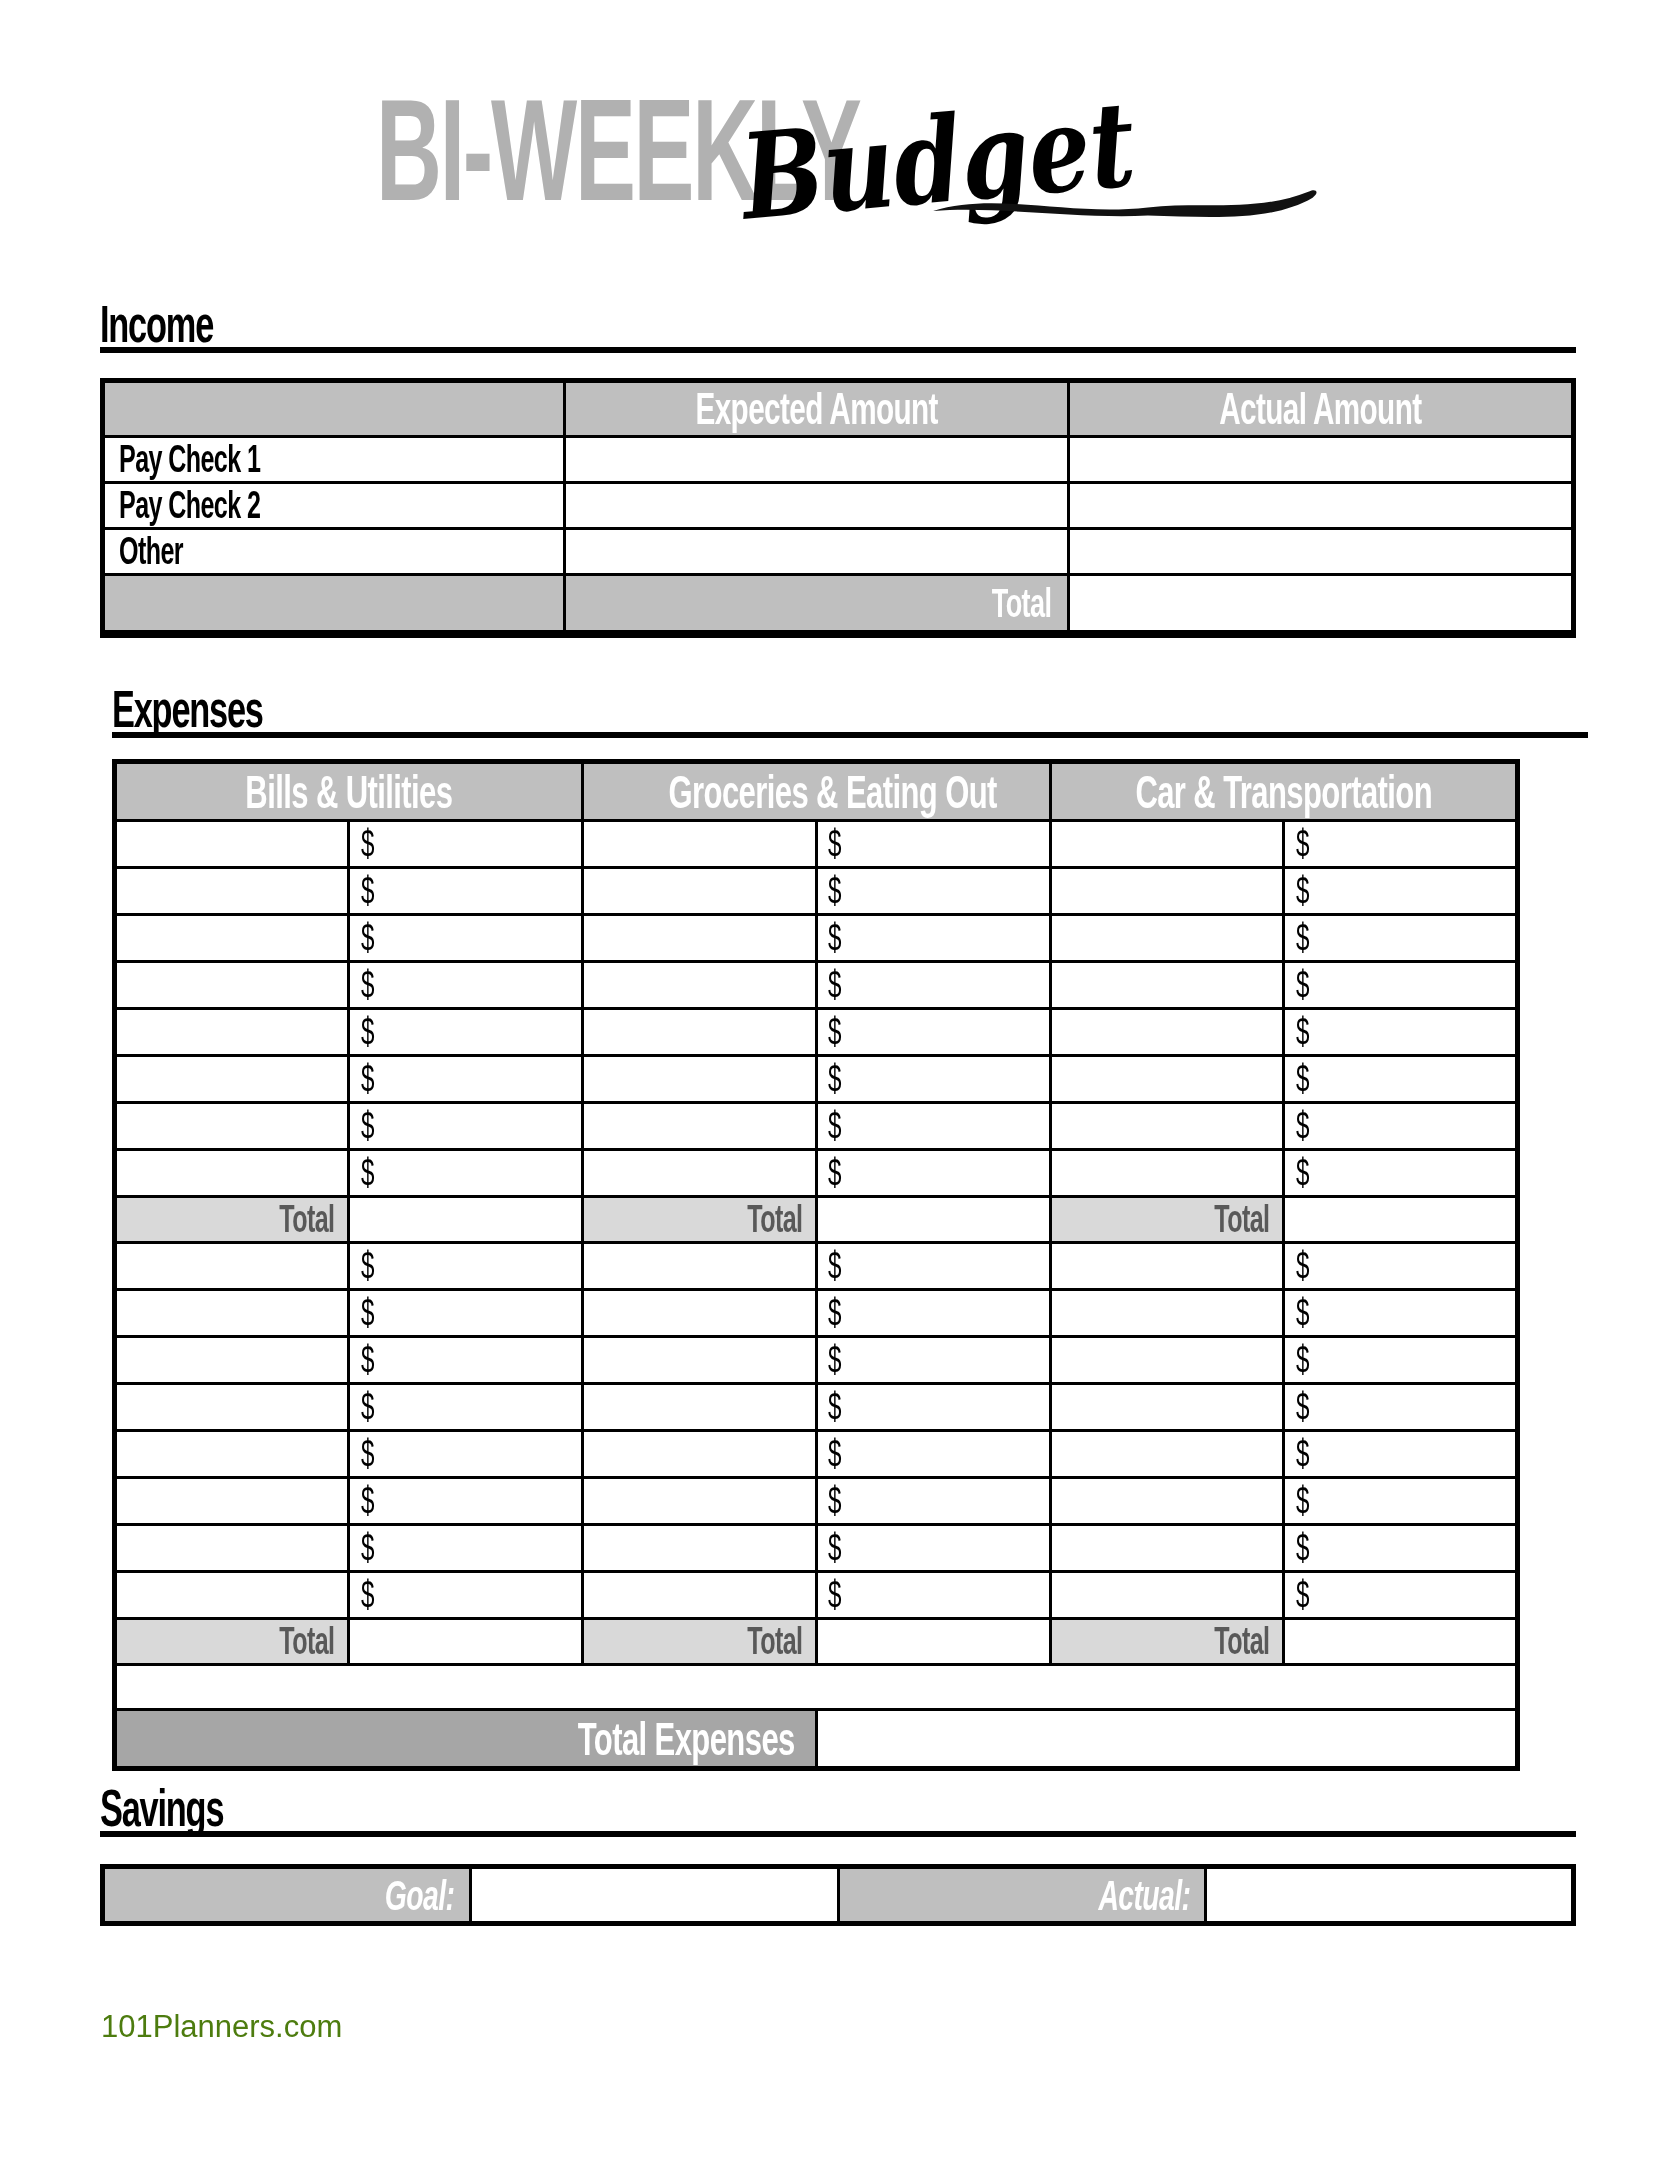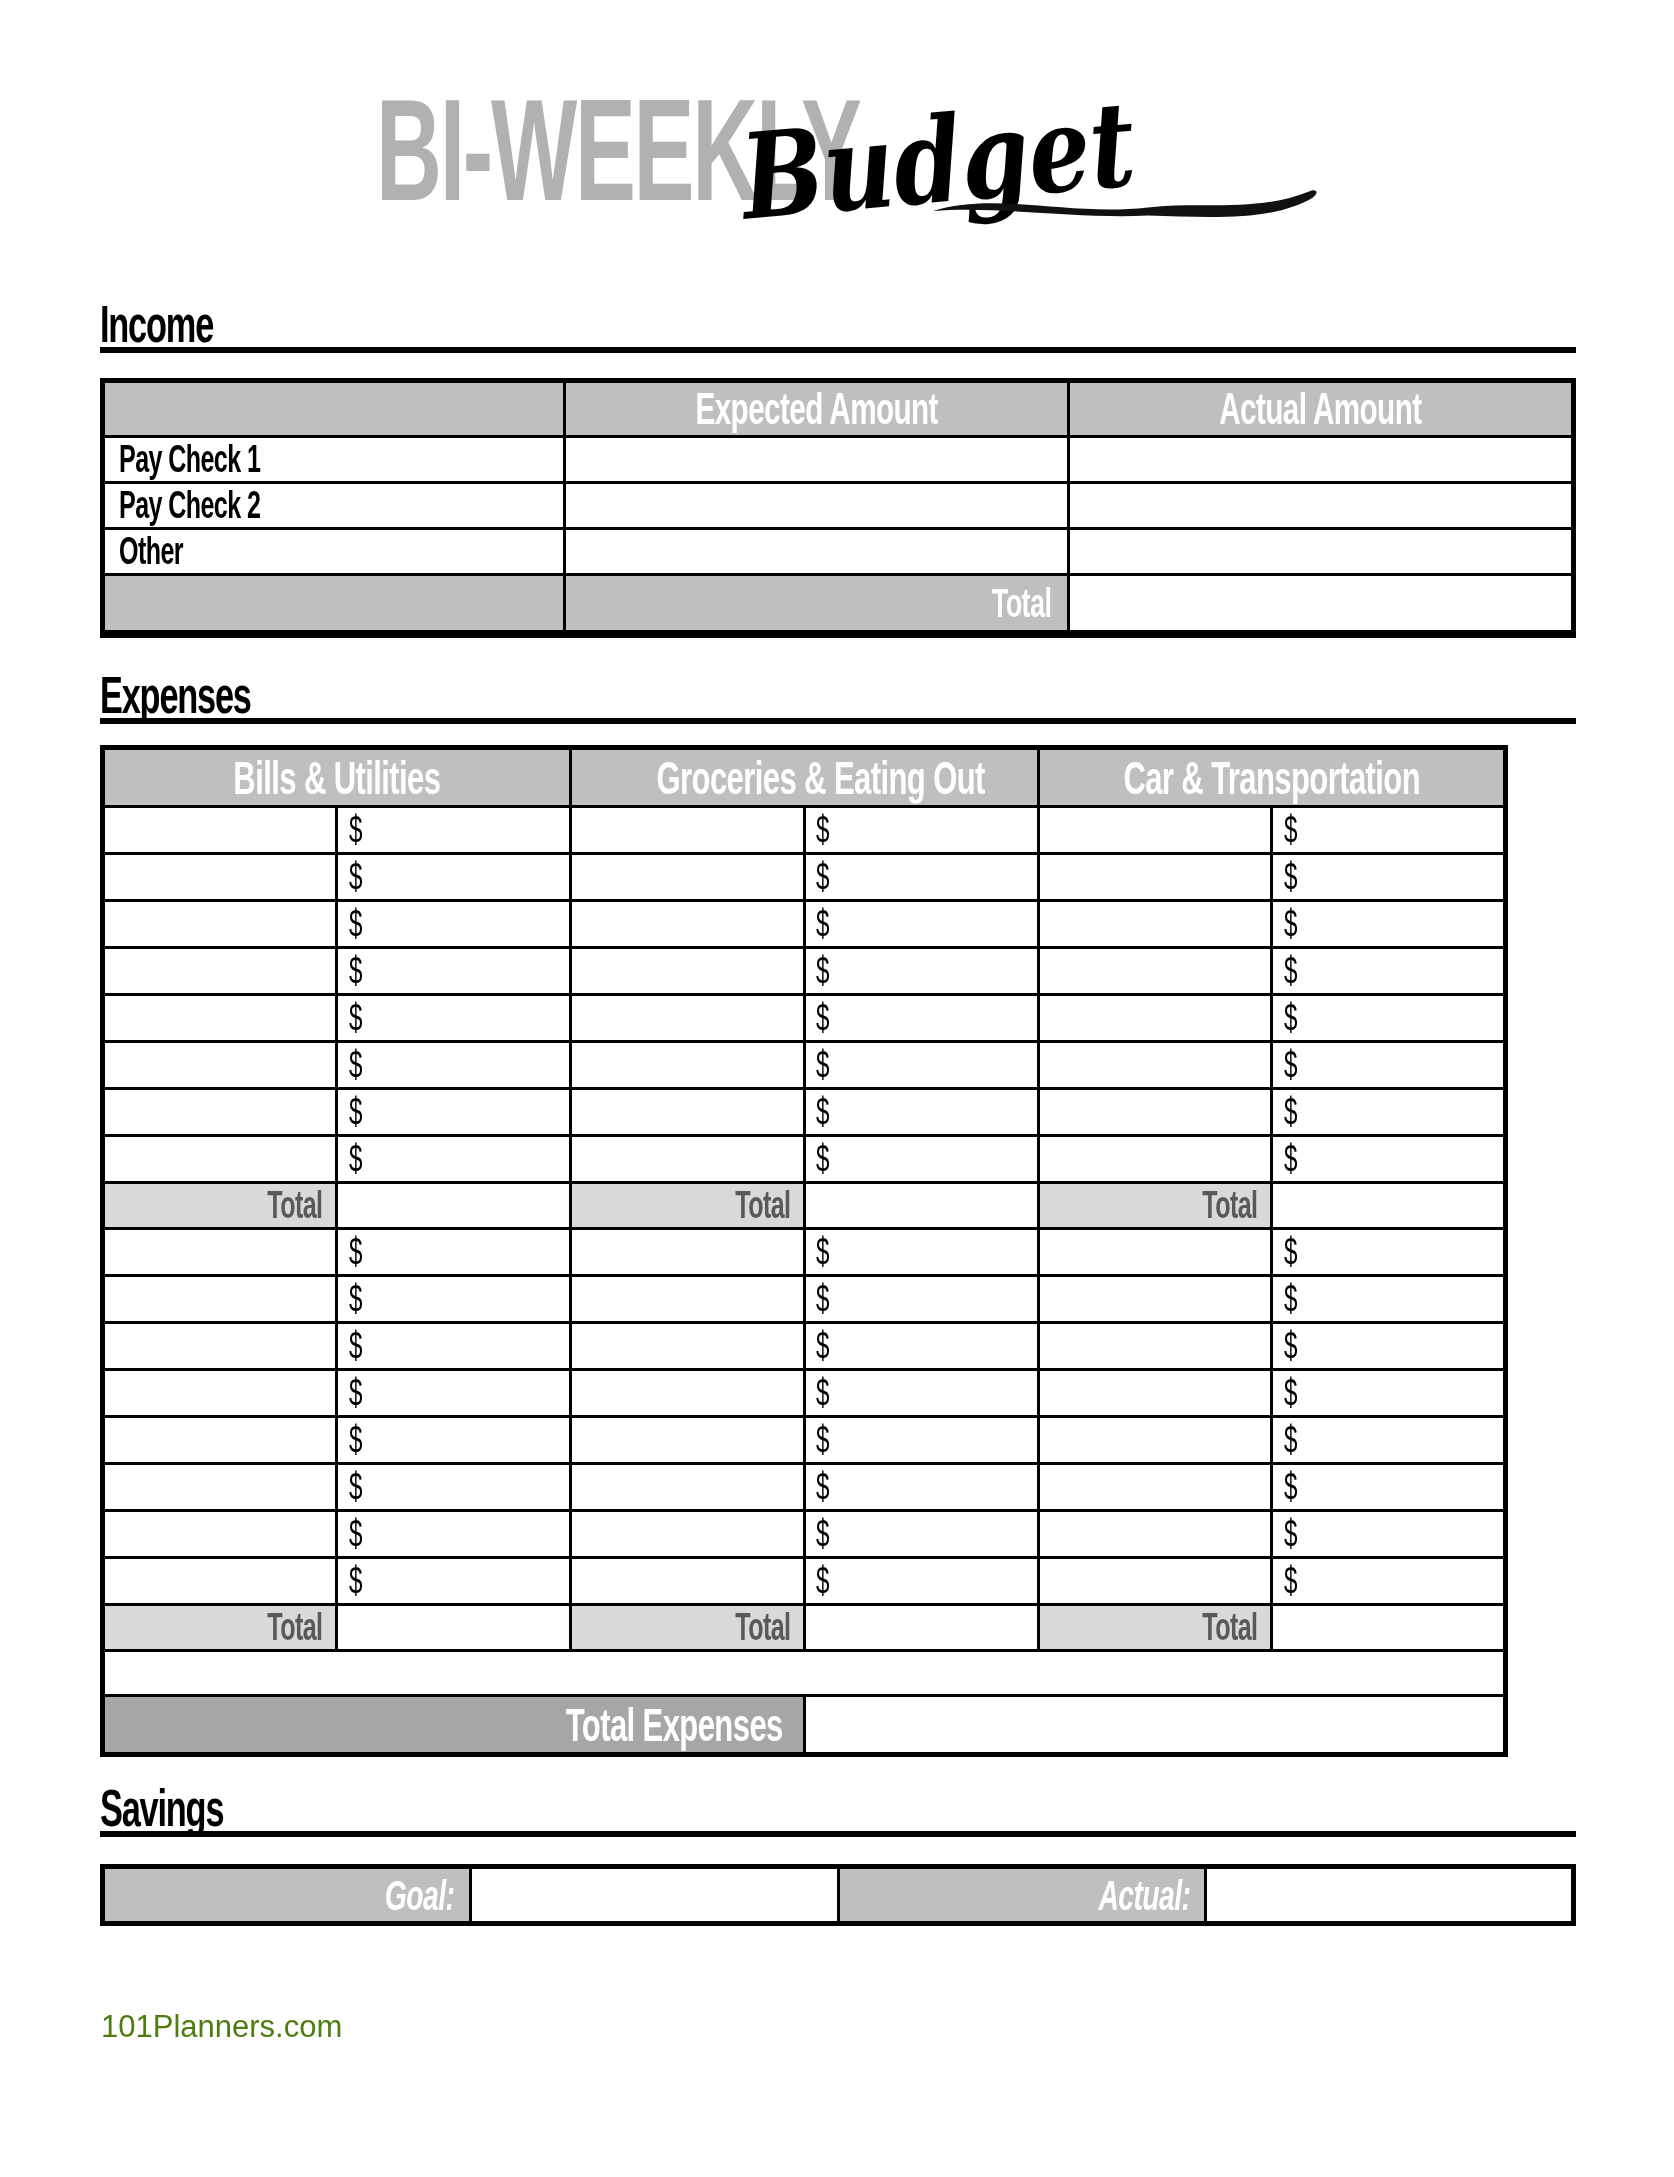--- a/index.html
+++ b/index.html
@@ -28,7 +28,7 @@
 
   
   .sec{position:absolute;left:100px;width:1476px;}
-  #sec-income{top:297px;} #sec-expenses{top:668px;} #sec-savings{top:1781px;}
+  #sec-income{top:297px;} #sec-expenses{top:682px;margin-left:12px;} #sec-savings{top:1781px;}
   .sec h2{margin:0;height:50px;line-height:54px;font-size:0;}
   .sec h2 .cond{font-size:52px;letter-spacing:-1.8px;}
   .rule{height:6.3px;background:#000;}

